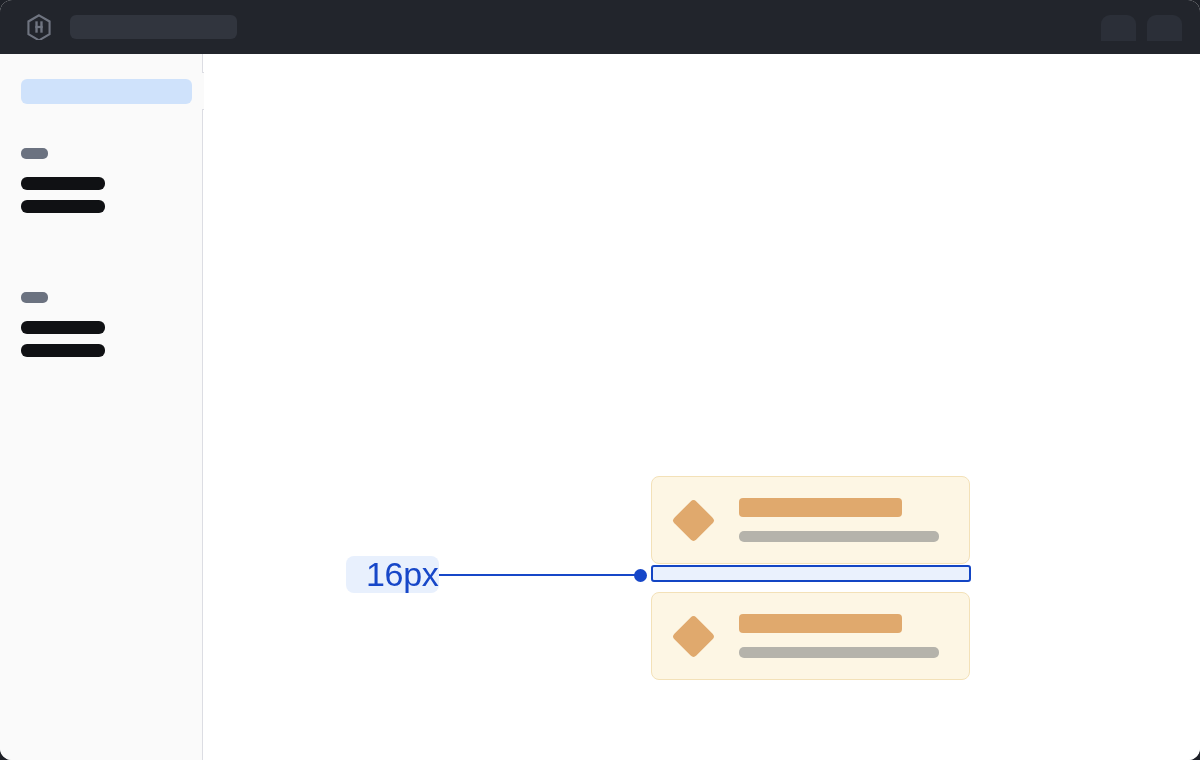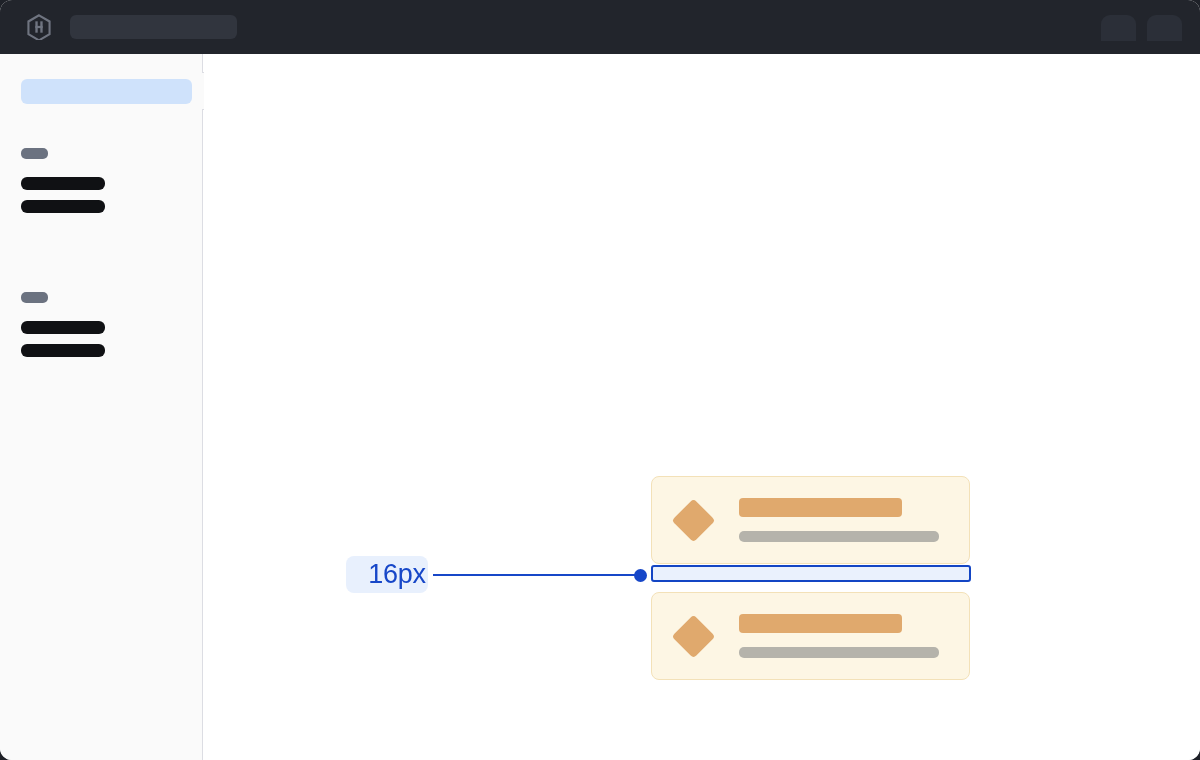--- a/index.html
+++ b/index.html
@@ -227,7 +227,7 @@
     background: #e8f0fd;
     border-radius: 8px;
     color: #1747c8;
-    font-size: 27px;
+    font-size: 34px;
     line-height: 37px;
     text-align: center;
     letter-spacing: -0.3px;

